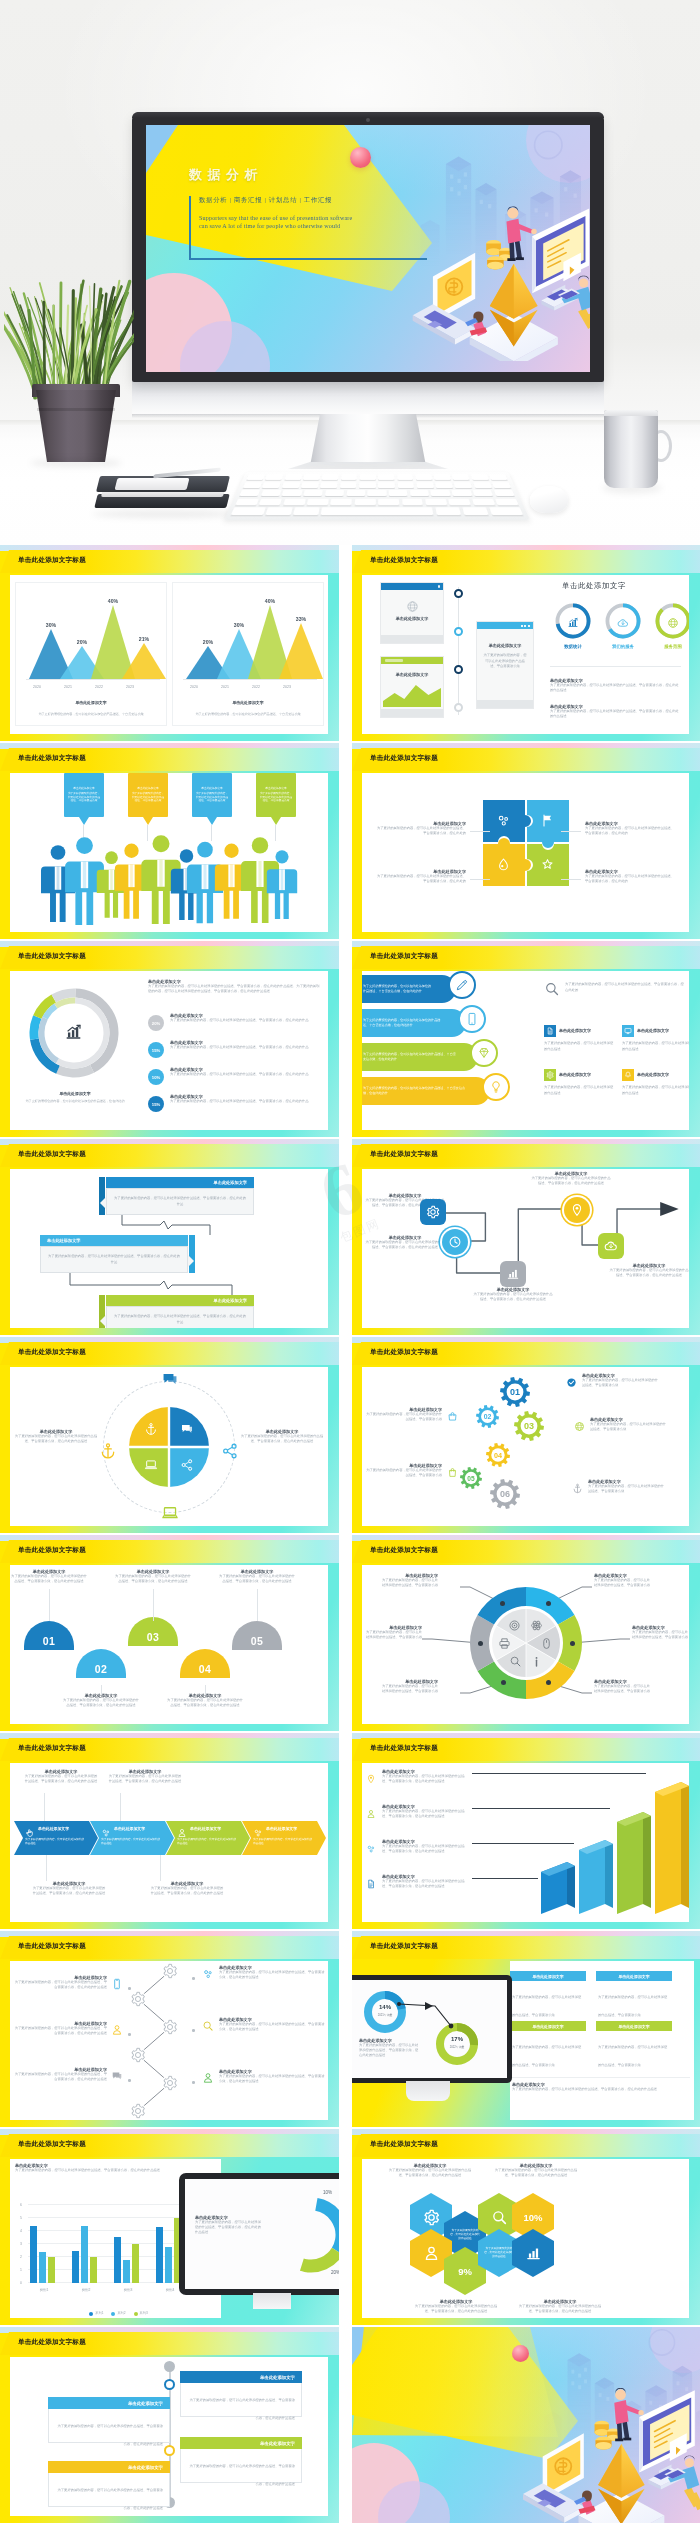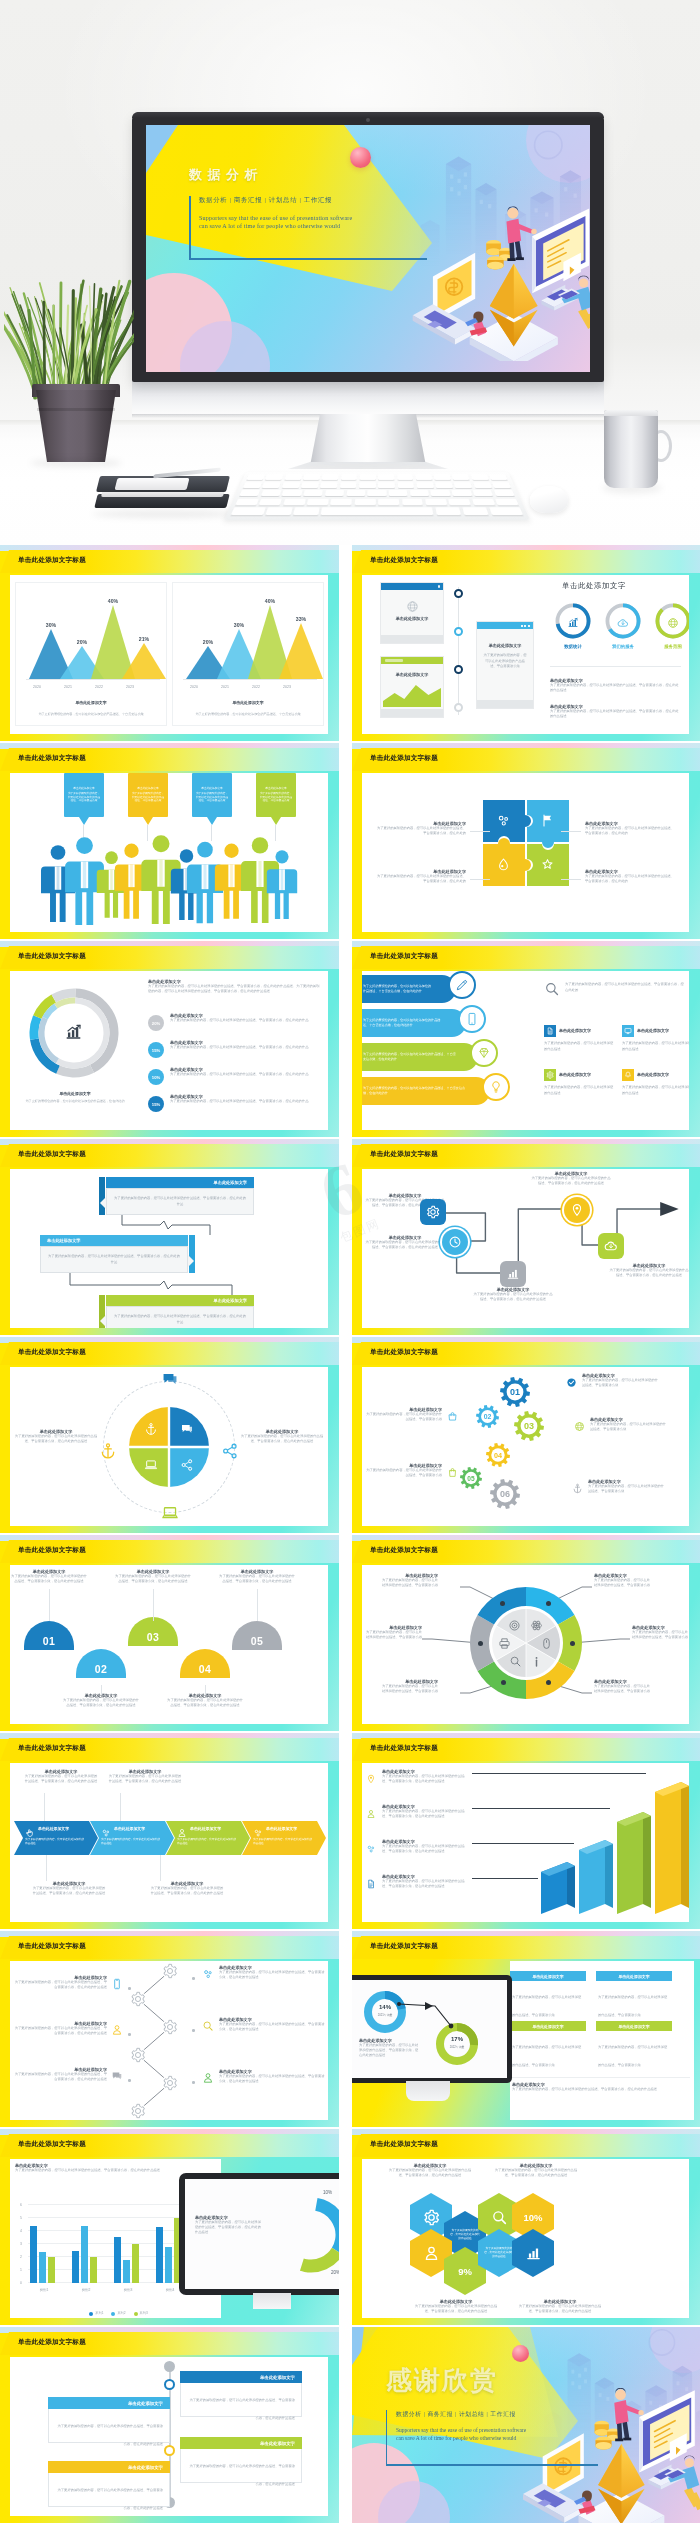--- a/index.html
+++ b/index.html
@@ -2242,16 +2242,6 @@
  <path d="M176 121 l13 -6 l7 4 l-13 6Z" fill="#5c61c8"></path>
 </g>
 </svg></div>
-<div class="t20txt">
-        <div class="t20h">感谢欣赏</div>
-        <div class="t20w">
-          <div class="t20v"></div>
-          <div class="t20tag">数据分析 | 商务汇报 | 计划总结 | 工作汇报</div>
-          <div class="t20s s1">Supporters say that the ease of use of presentation software</div>
-          <div class="t20s s2">can save A lot of time for people who otherwise would</div>
-          <div class="t20r"></div>
-        </div>
-      </div>
 </div>
   </div>
 

